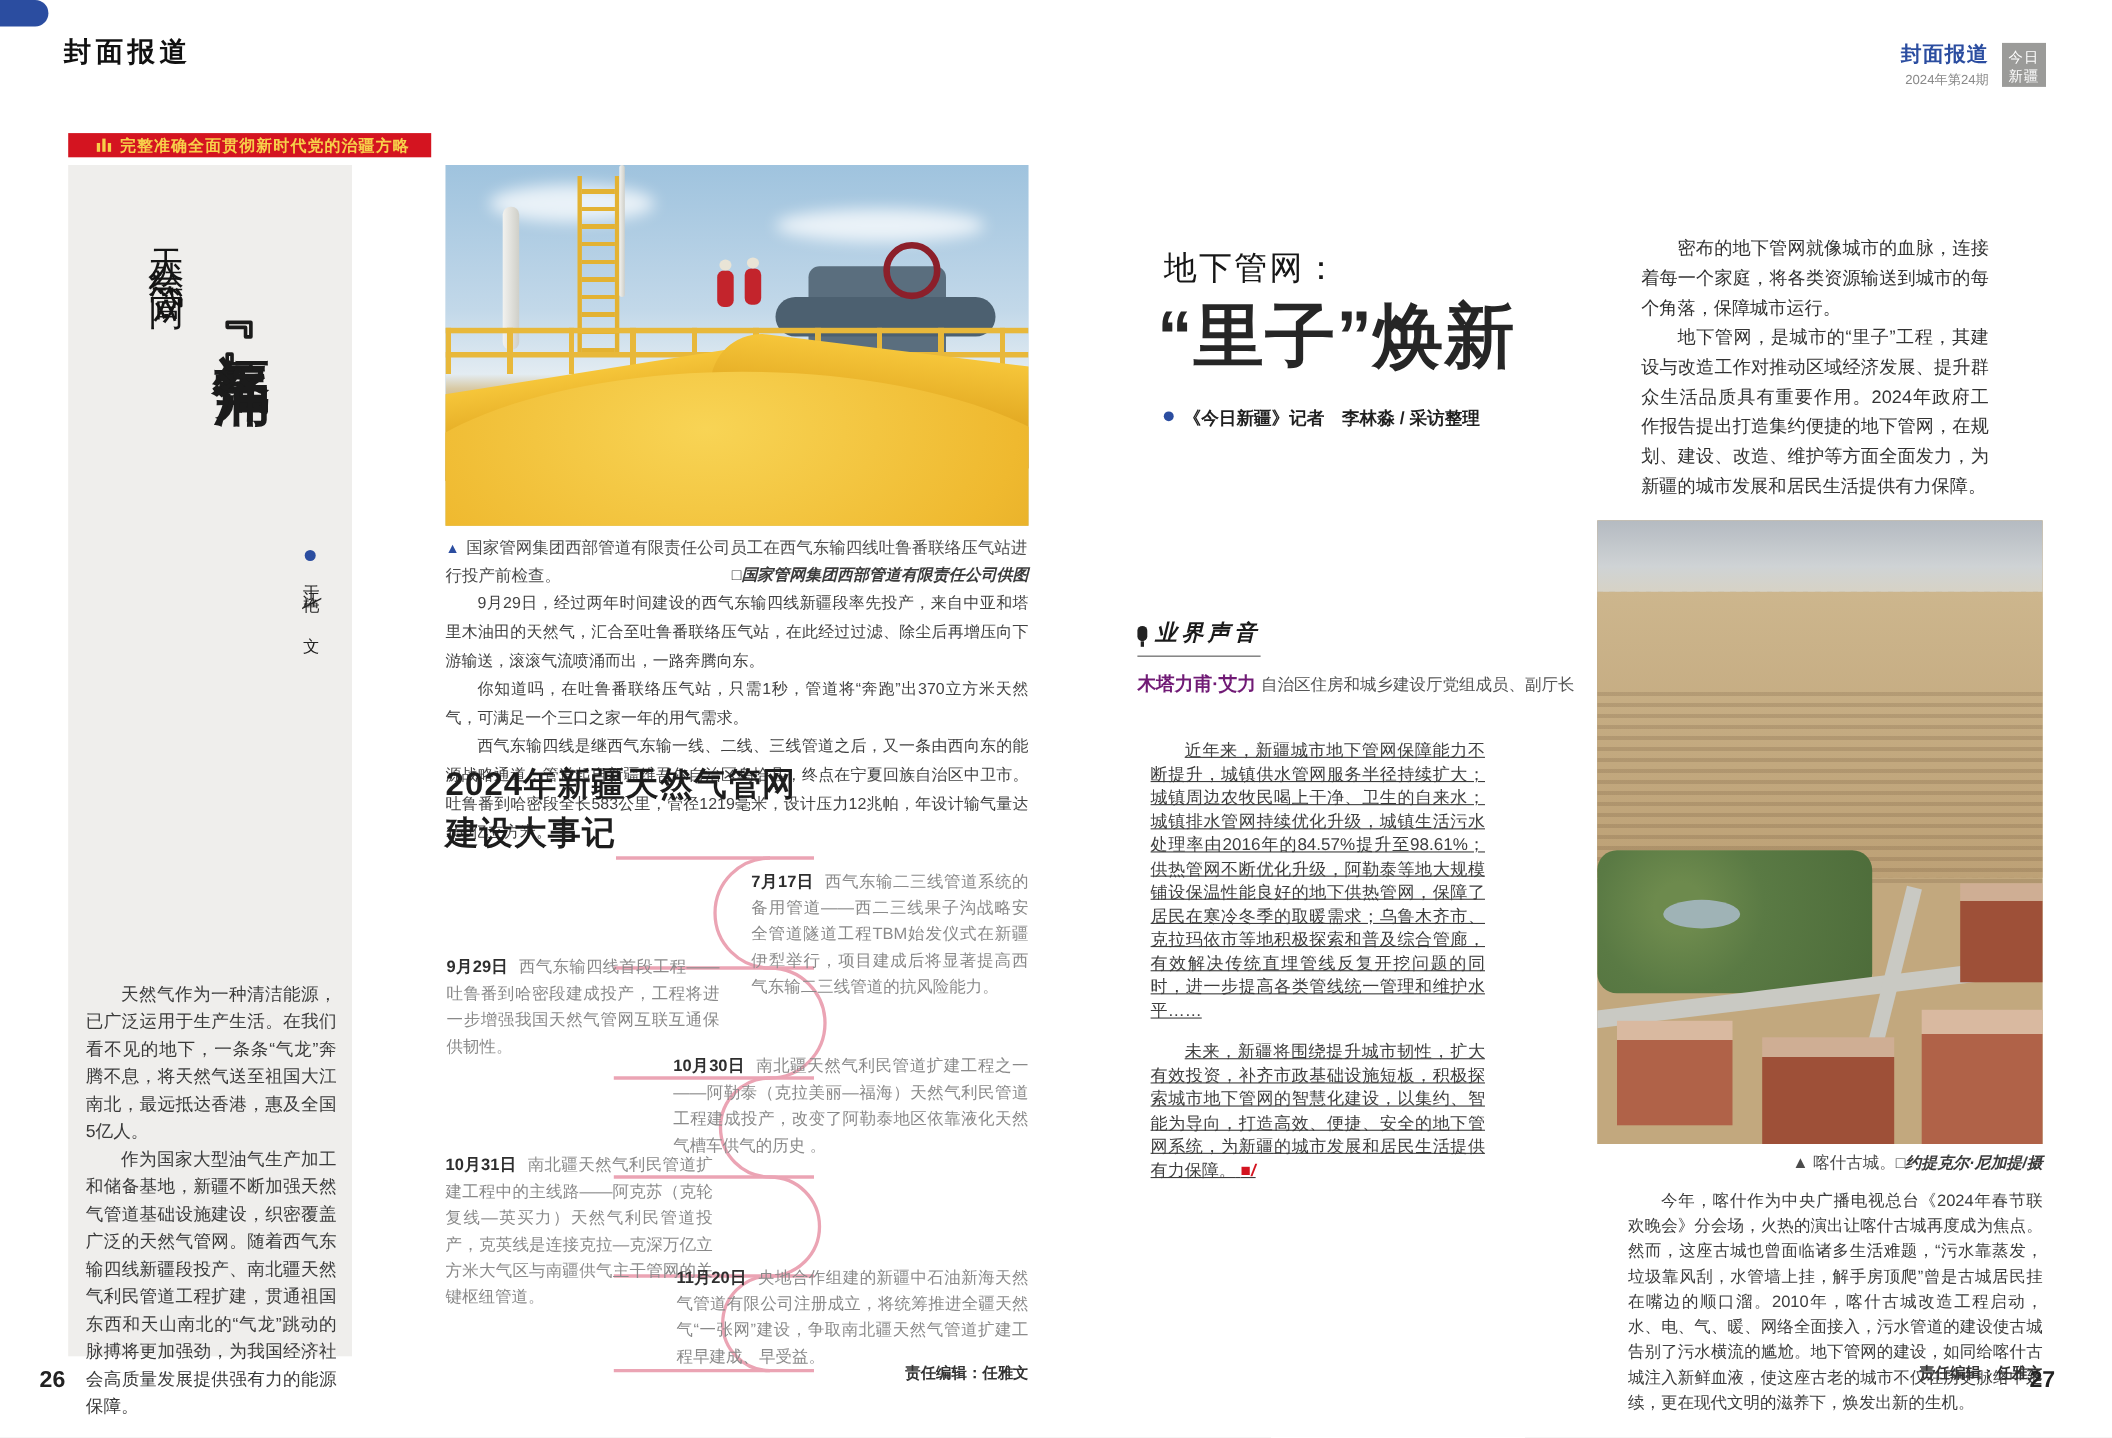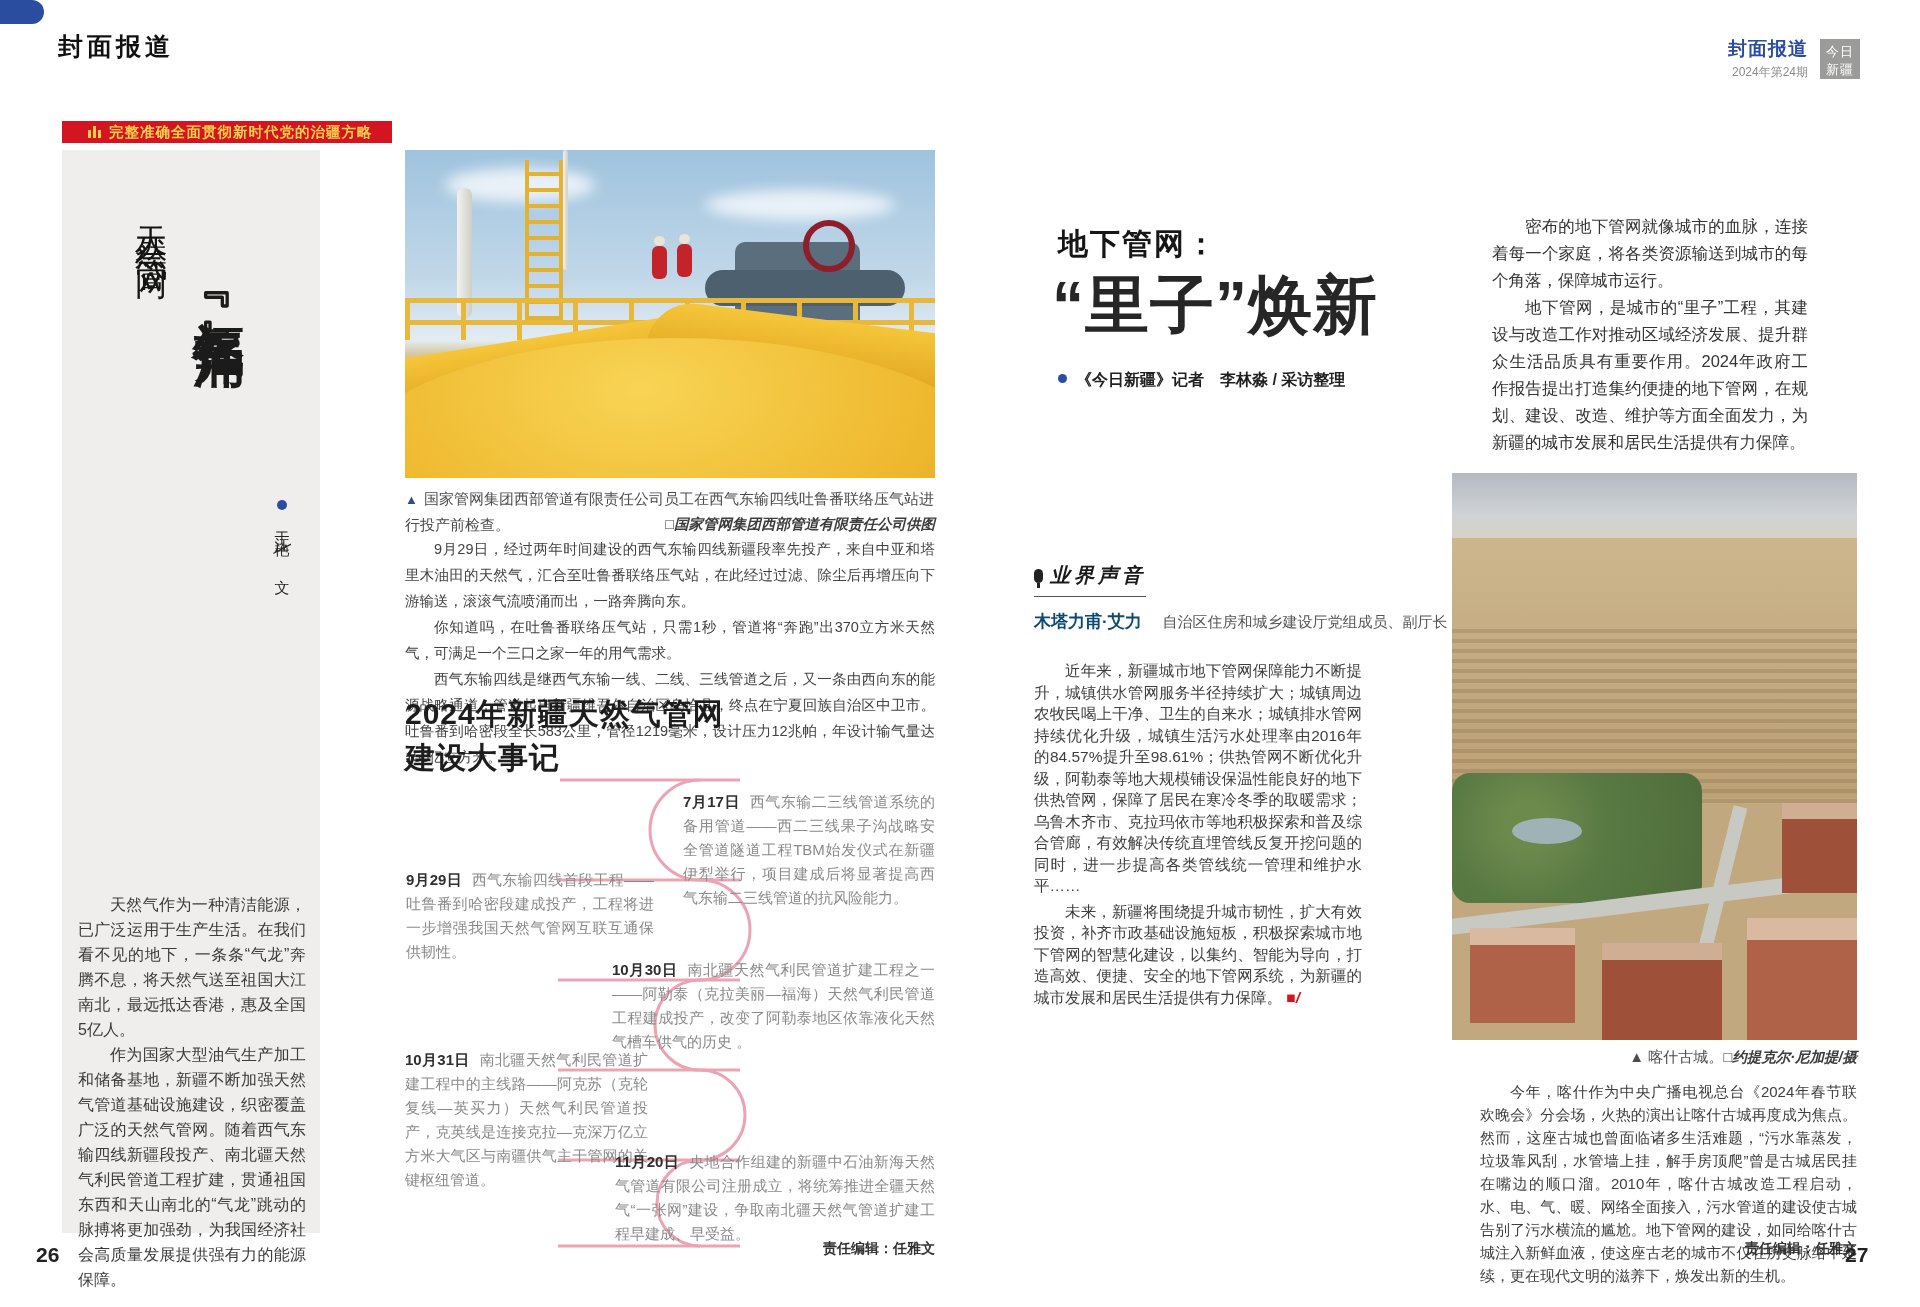--- a/index.html
+++ b/index.html
@@ -46,7 +46,7 @@
   .pink-svg{left:440px;top:772px;}
   
   .title-prefix{left:1058px;top:224px;font-family:"DejaVu Serif","Liberation Serif",serif;
-                font-size:30px;font-weight:700;color:#161616;letter-spacing:2px;}
+                font-size:30px;font-weight:400;color:#161616;letter-spacing:2px;}
   .title-main{left:1052px;top:262px;font-size:64px;font-weight:800;color:#262626;letter-spacing:1px;}
   .byline{left:1058px;top:370px;font-size:16px;color:#1f1f1f;font-weight:600;}
   .dot{display:inline-block;width:9px;height:9px;border-radius:50%;background:#2b4da0;margin-right:9px;vertical-align:2px;}

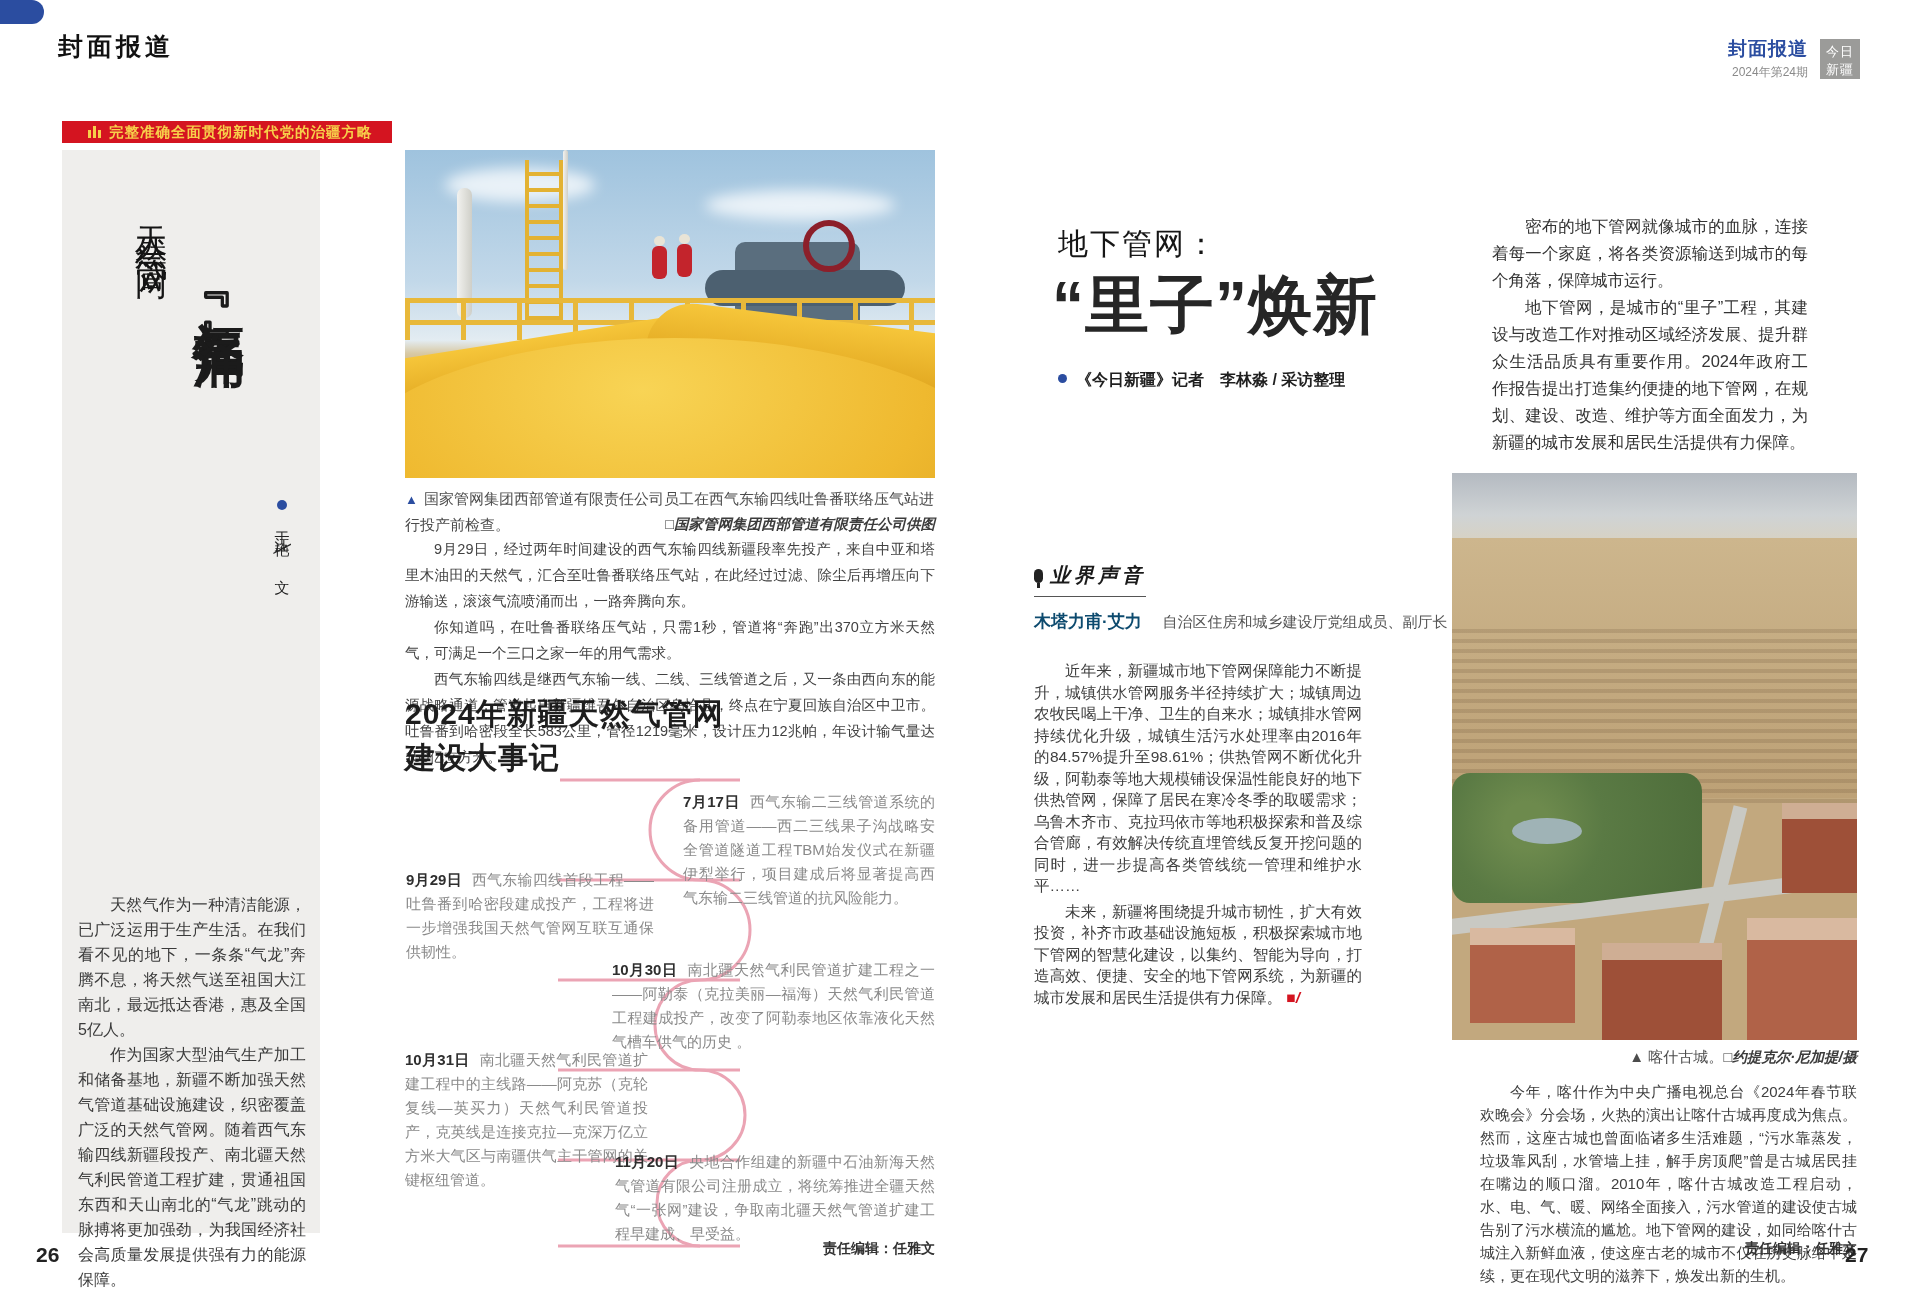--- a/index.html
+++ b/index.html
@@ -58,7 +58,7 @@
   .voice-hdr .vh-txt{font-family:"DejaVu Serif","Liberation Serif",serif;font-style:italic;font-weight:700;
                      font-size:20px;letter-spacing:4px;color:#1a1a1a;}
   .voice-name{left:1034px;top:610px;font-size:17px;}
-  .voice-name .nm{font-weight:800;color:#0c4a6e;margin-right:16px;}
+  .voice-name .nm{font-weight:800;color:#701a75;}
   .voice-name .rl{font-size:15px;color:#555;}
   .body-right{left:1030px;top:656px;width:336px;font-size:15.5px;line-height:21.5px;color:#3e3e3e;text-align:justify;}
   .body-right p{margin:4px;text-indent:2em;}

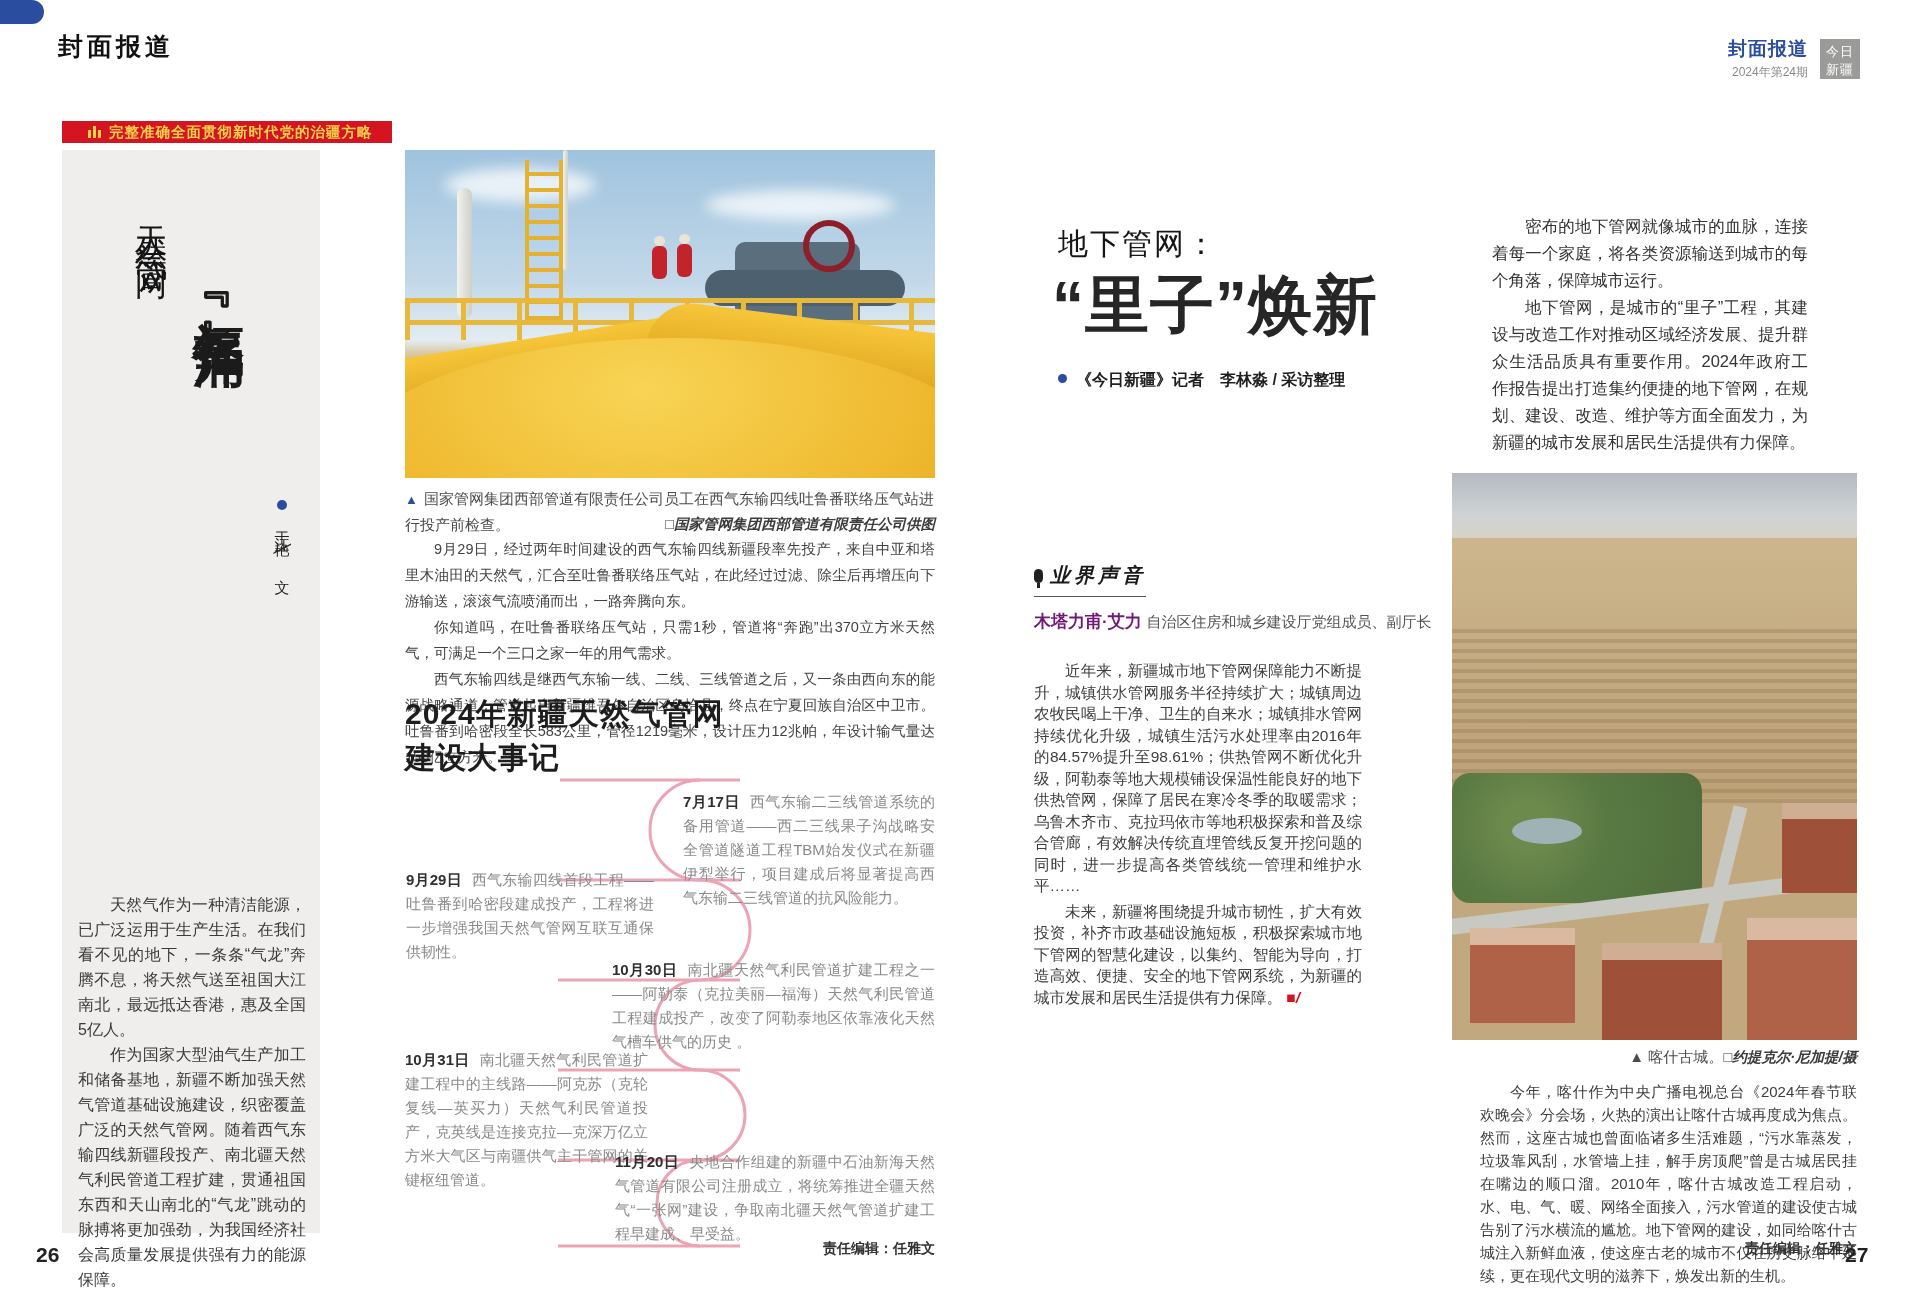--- a/index.html
+++ b/index.html
@@ -61,7 +61,7 @@
   .voice-name .nm{font-weight:800;color:#701a75;}
   .voice-name .rl{font-size:15px;color:#555;}
   .body-right{left:1030px;top:656px;width:336px;font-size:15.5px;line-height:21.5px;color:#3e3e3e;text-align:justify;}
-  .body-right p{margin:4px;text-indent:2em;}
+  .body-right p{margin:16px;text-indent:2em;text-decoration:underline;}
   .endmark{color:#d41420;font-weight:700;font-style:italic;}
   .caption2{left:1452px;top:1048px;width:405px;text-align:right;font-size:15px;color:#4c4c4c;}
   .closing{left:1480px;top:1080px;width:377px;font-size:15px;line-height:23px;color:#3e3e3e;text-align:justify;text-indent:2em;}

